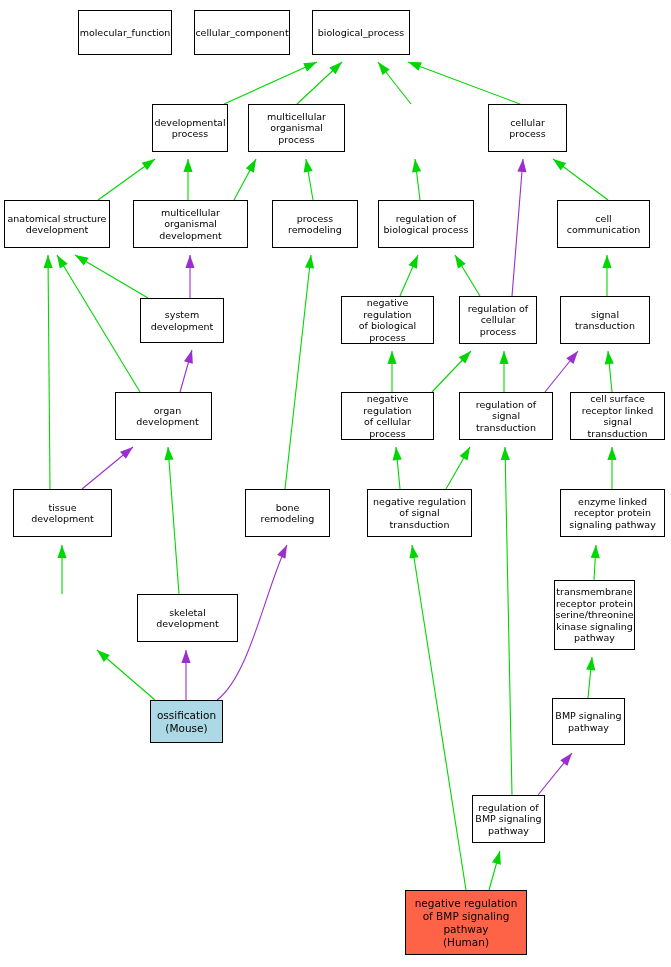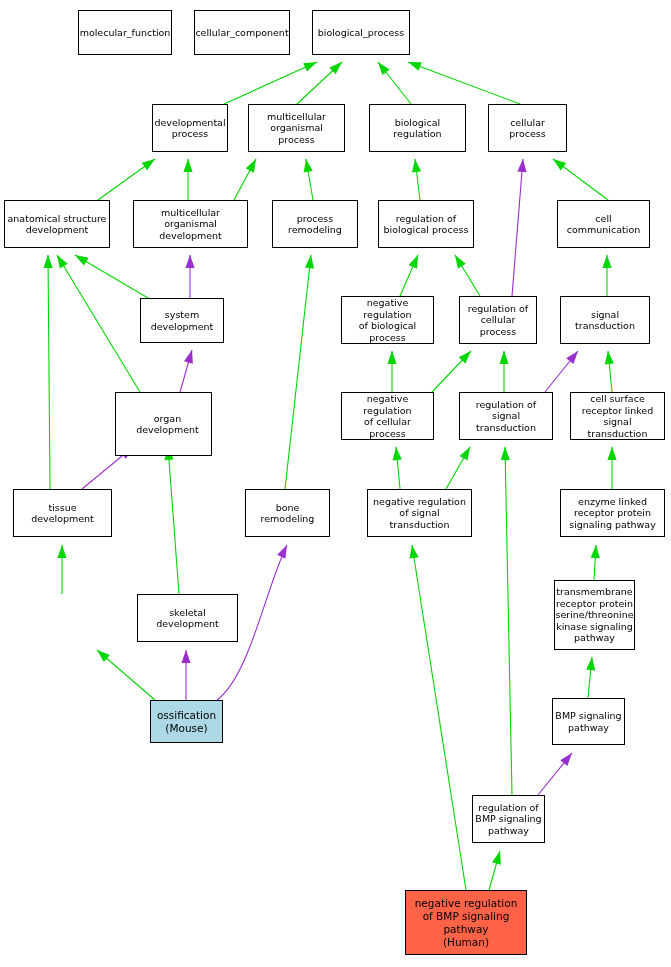--- a/index.html
+++ b/index.html
@@ -145,7 +145,6 @@
 process</span></div>
     <div class="node" style="left: 248px; top: 104px; width: 97px; height: 48px; border-color: rgb(0, 0, 0); background: rgb(255, 255, 255);"><span>multicellular
 organismal process</span></div>
-    <div class="node" style="left: 369px; top: 104px; width: 97px; height: 48px; border-color: rgb(0, 0, 0); background: rgb(255, 255, 255);"><span>biological regulation</span></div>
     <div class="node" style="left: 488px; top: 104px; width: 79px; height: 48px; border-color: rgb(0, 0, 0); background: rgb(255, 255, 255);"><span>cellular process</span></div>
     <div class="node" style="left: 4px; top: 200px; width: 106px; height: 48px; border-color: rgb(0, 0, 0); background: rgb(255, 255, 255);"><span>anatomical structure
 development</span></div>

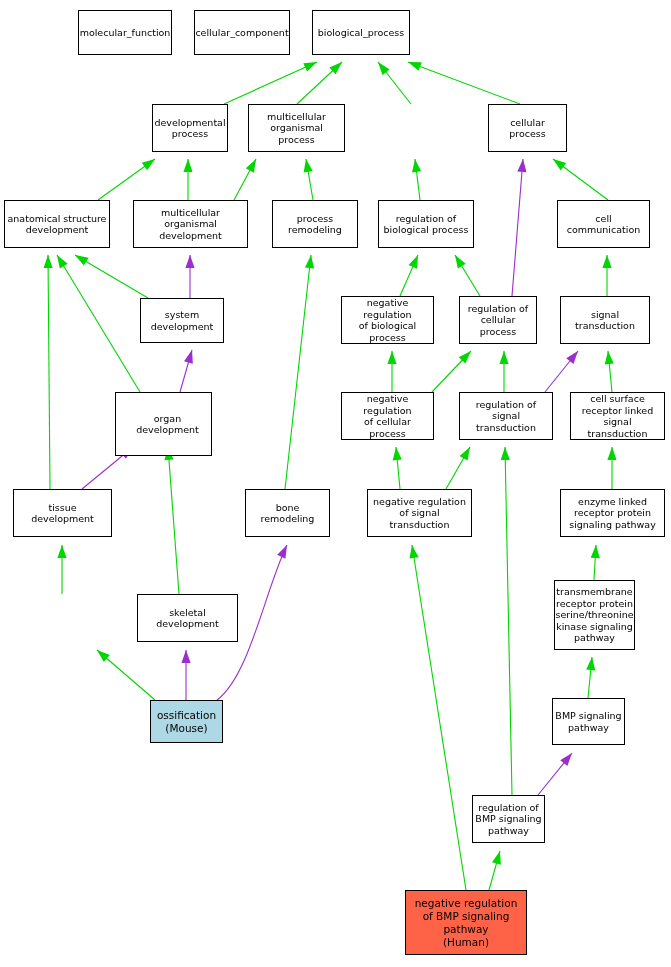--- a/index.html
+++ b/index.html
@@ -161,7 +161,7 @@
     <div class="node" style="left: 459px; top: 296px; width: 78px; height: 48px; border-color: rgb(0, 0, 0); background: rgb(255, 255, 255);"><span>regulation of
 cellular process</span></div>
     <div class="node" style="left: 560px; top: 296px; width: 90px; height: 48px; border-color: rgb(0, 0, 0); background: rgb(255, 255, 255);"><span>signal transduction</span></div>
-    <div class="node" style="left: 115px; top: 392px; width: 97px; height: 64px; border-color: rgb(0, 0, 0); background: rgb(255, 255, 255); padding-left: 10px;"><span>organ development</span></div>
+    <div class="node" style="left: 115px; top: 392px; width: 97px; height: 48px; border-color: rgb(0, 0, 0); background: rgb(255, 255, 255); padding-left: 10px;"><span>organ development</span></div>
     <div class="node" style="left: 341px; top: 392px; width: 93px; height: 48px; border-color: rgb(0, 0, 0); background: rgb(255, 255, 255);"><span>negative regulation
 of cellular
 process</span></div>

